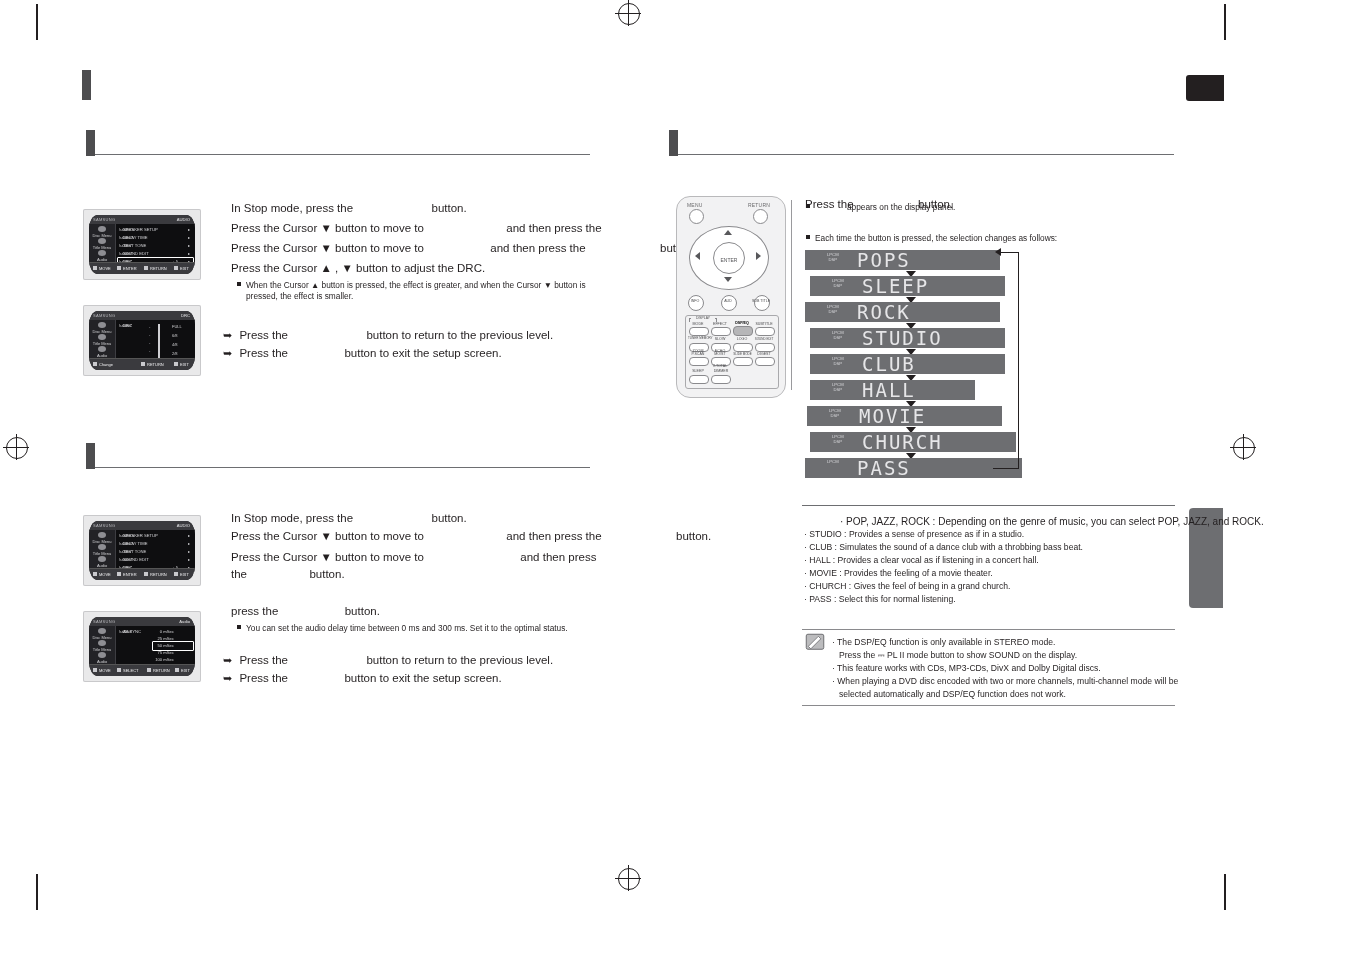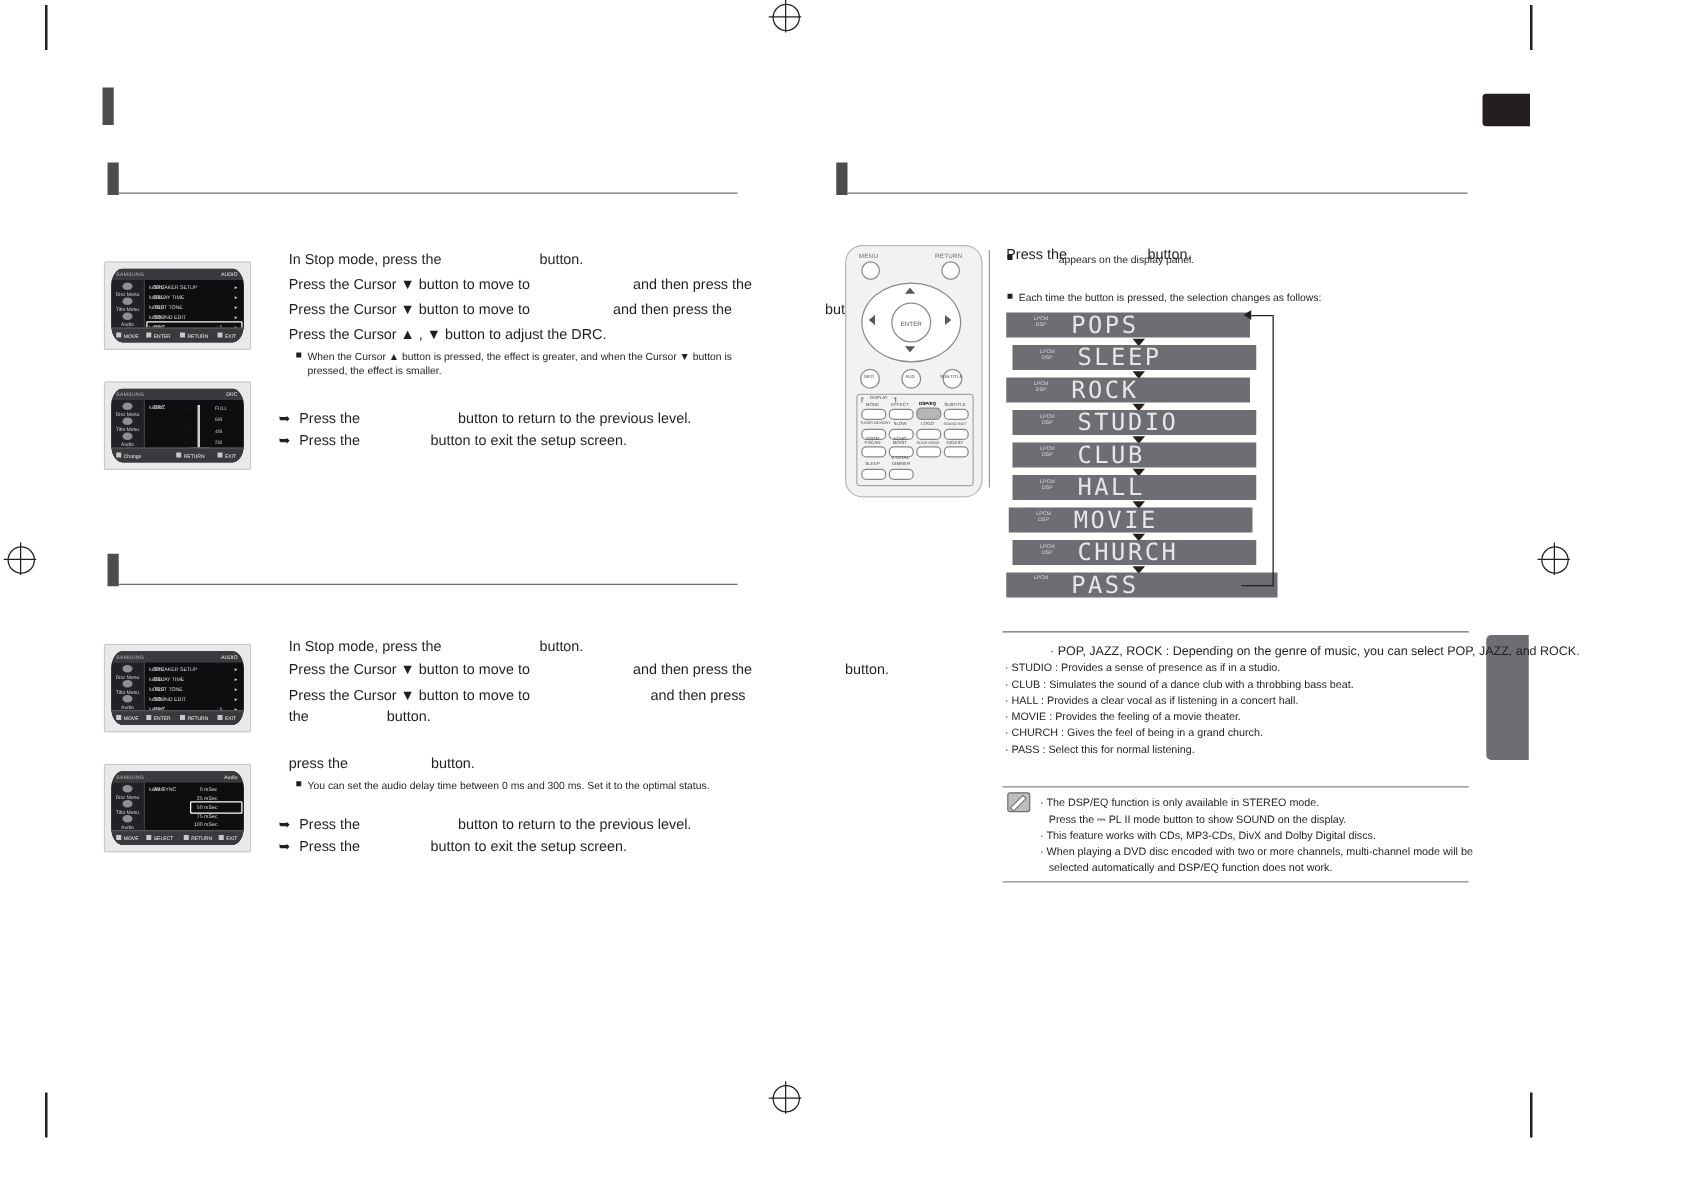--- a/index.html
+++ b/index.html
@@ -568,7 +568,7 @@
     </div>
     <div class="dsp-arrow" style="top:125px;"></div>
 
-    <div class="dspbar" style="left:5px;top:130px;width:195px;">
+    <div class="dspbar" style="left:5px;top:130px;width:165px;">
       <div class="dsp-ind">LPCM<br>DSP</div>
       <div class="dsp-name">HALL</div>
     </div>

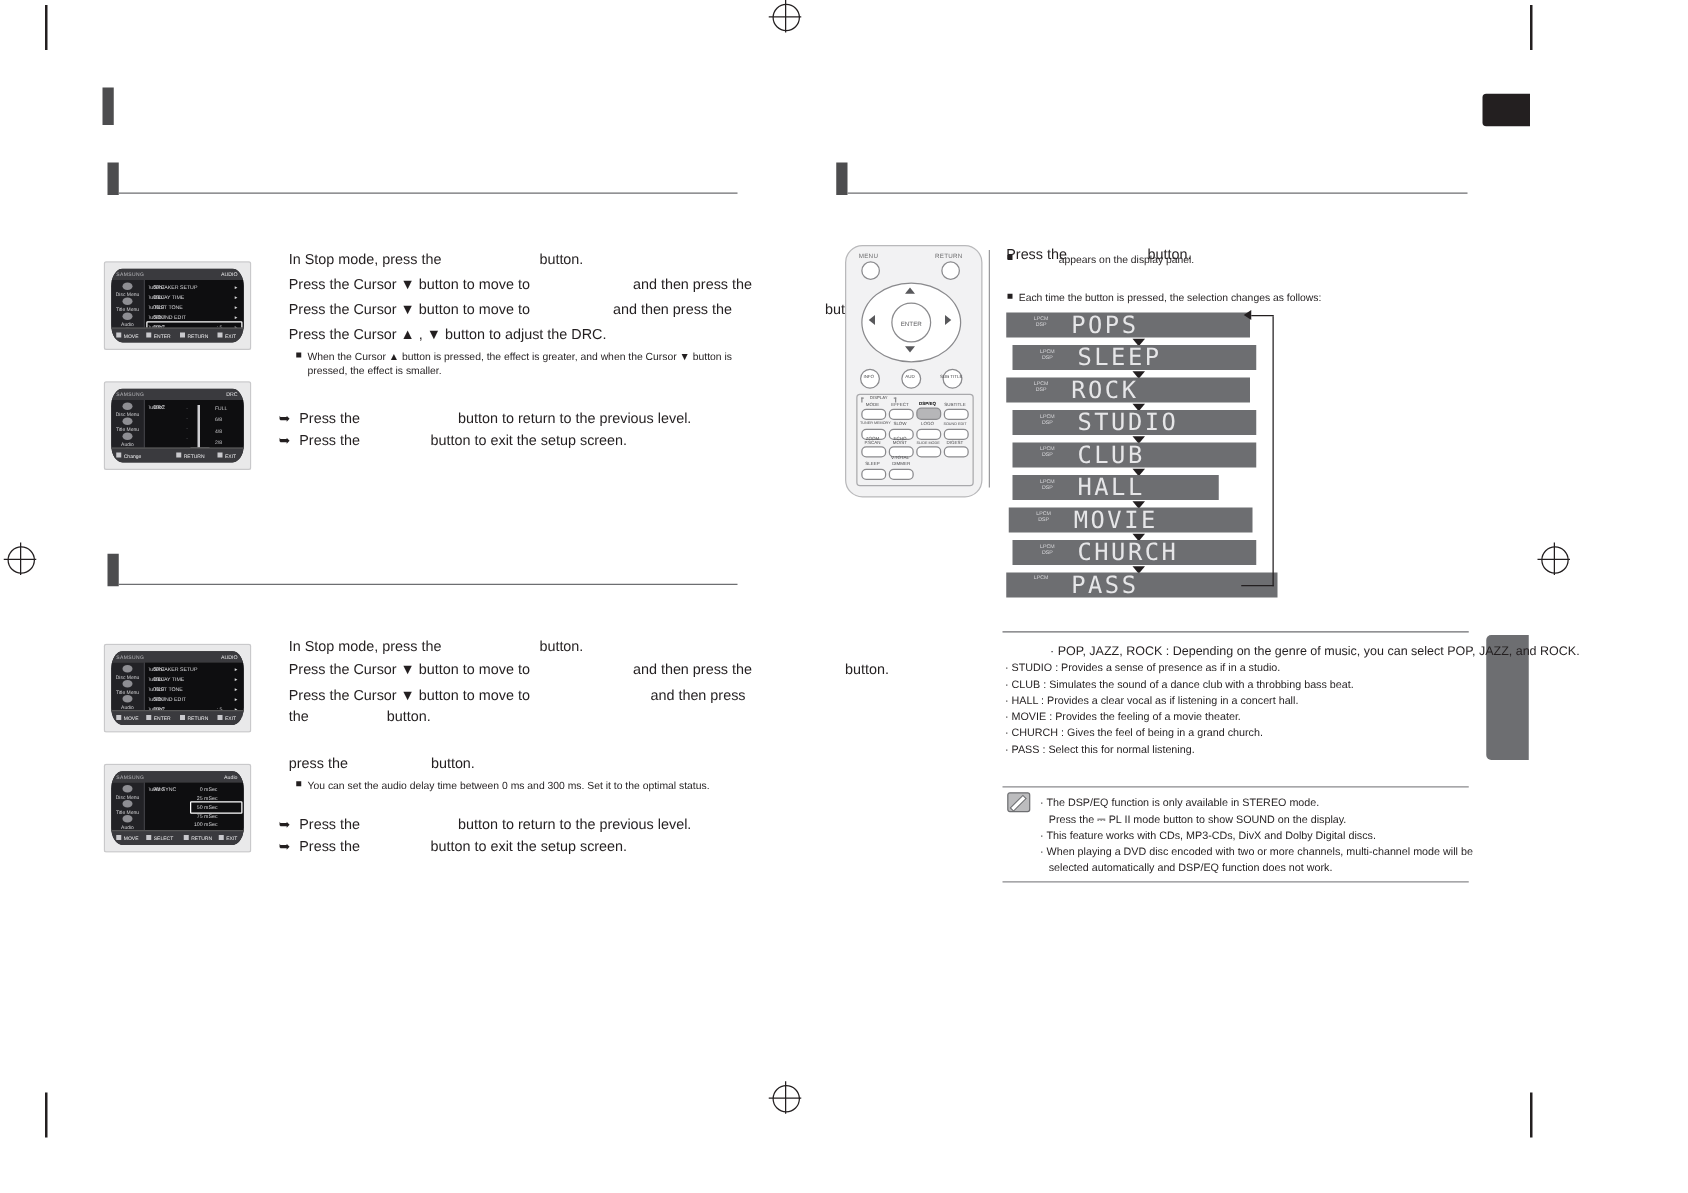--- a/index.html
+++ b/index.html
@@ -580,7 +580,7 @@
     </div>
     <div class="dsp-arrow" style="top:177px;"></div>
 
-    <div class="dspbar" style="left:5px;top:182px;width:195px;">
+    <div class="dspbar" style="left:5px;top:182px;width:195px;padding-left:11px;">
       <div class="dsp-ind">LPCM<br>DSP</div>
       <div class="dsp-name">CHURCH</div>
     </div>

